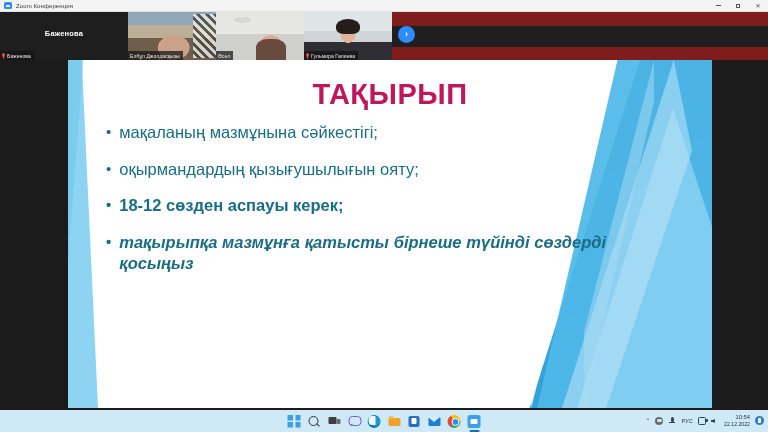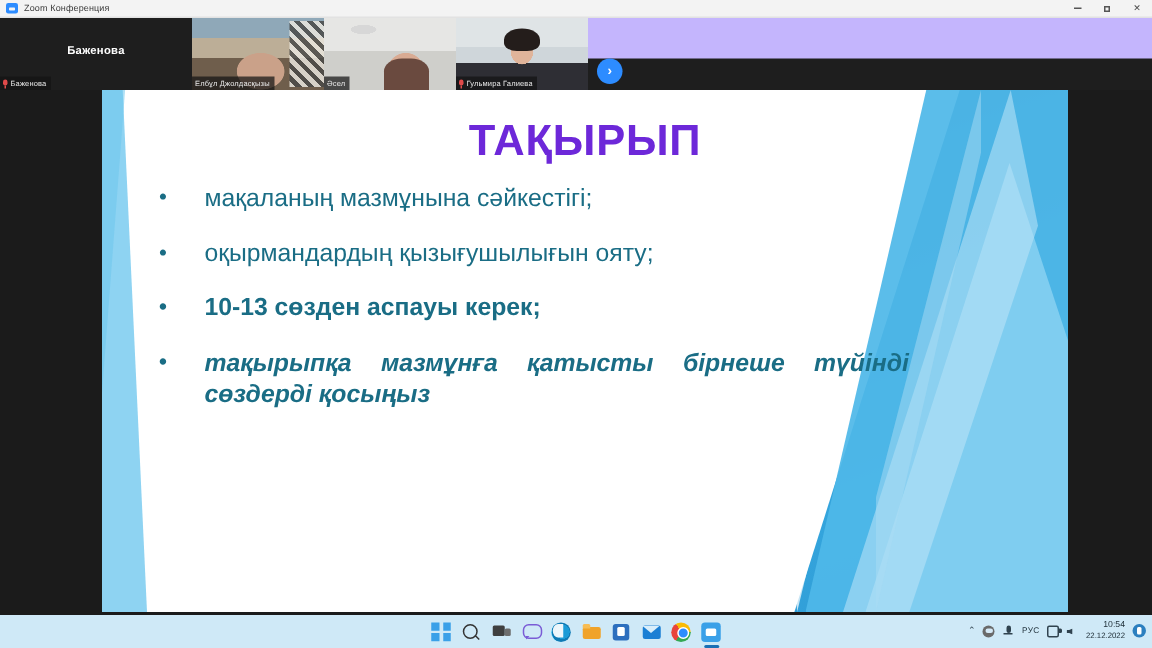--- a/index.html
+++ b/index.html
@@ -43,7 +43,7 @@
   
   .strip {
     position: absolute; top: 12px; left: 0; width: 768px; height: 48px;
-    background: #c4b5fd; display: flex; align-items: flex-end;
+    background: #7f1d1d; display: flex; align-items: center;
   }
   .tile { position: relative; height: 48px; overflow: hidden; background: #1e1e1e; }
   .tile.t-blank { background: #1e1e1e; display: flex; align-items: center; justify-content: center; }

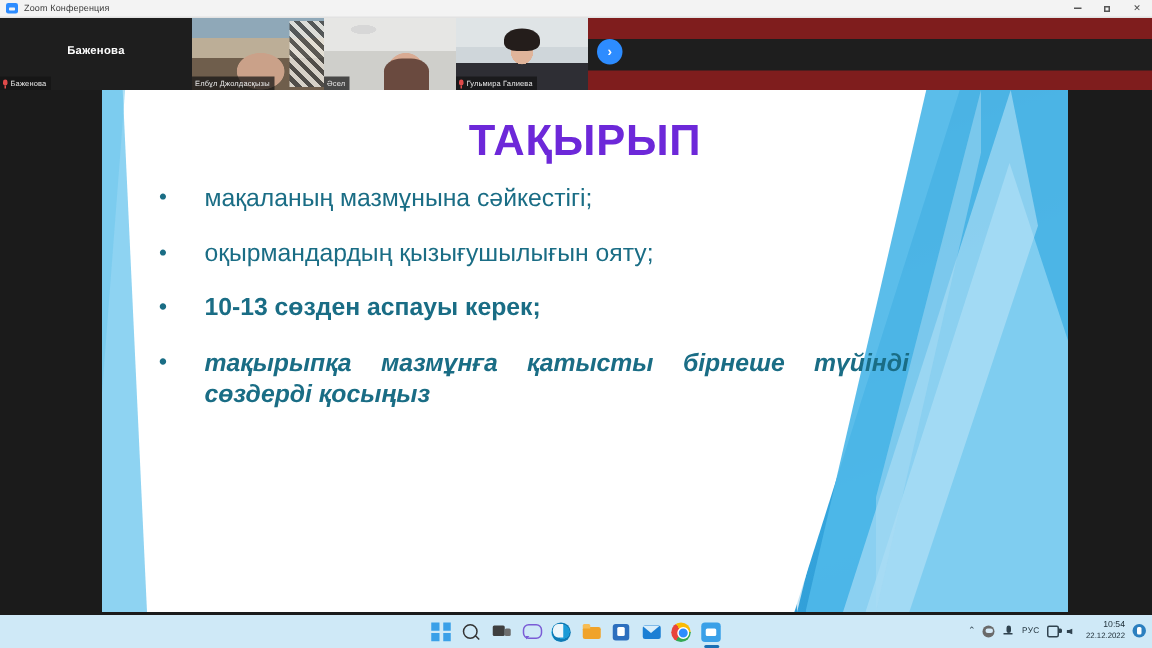--- a/index.html
+++ b/index.html
@@ -176,7 +176,7 @@
   .slide-title {
     position: absolute; left: 0; right: 0; top: 18px;
     text-align: center;
-    color: #6d28d9; font-size: 29px; font-weight: bold;
+    color: #be185d; font-size: 29px; font-weight: bold;
     letter-spacing: .5px;
     font-family: "Liberation Sans", sans-serif;
   }

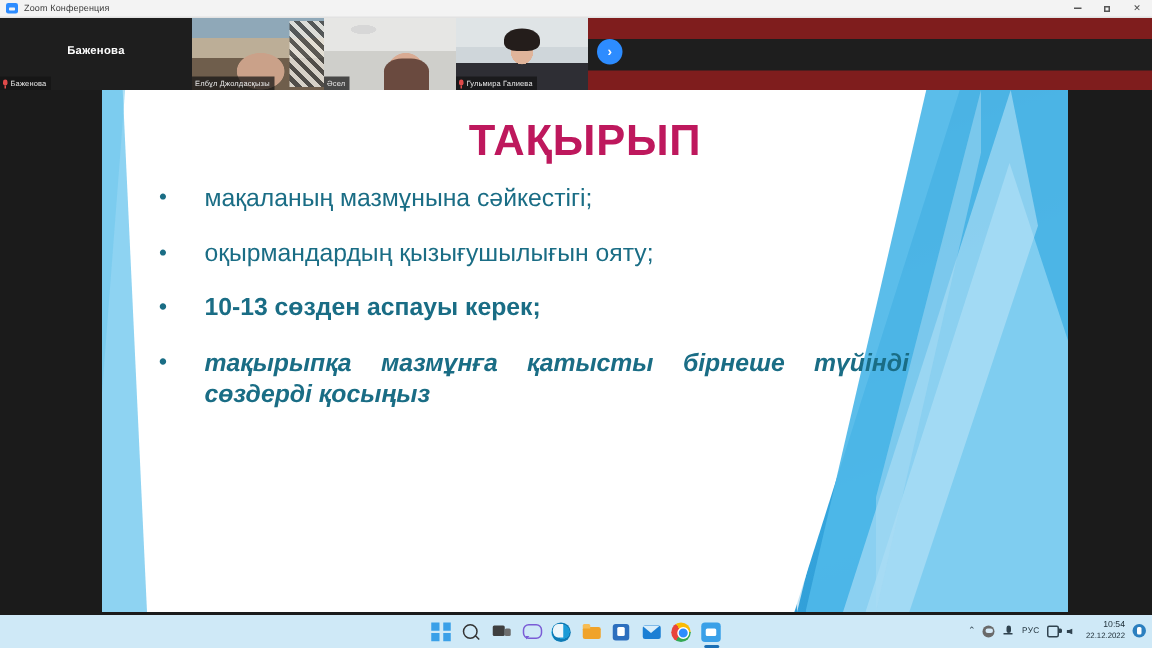--- a/index.html
+++ b/index.html
@@ -194,7 +194,7 @@
   .bullet .dot {
     font-size: 15px; line-height: 1.3; flex: none; color: #1a6d85;
   }
-  .bullet .txt { flex: 1; margin-left: 17px; }
+  .bullet .txt { flex: 1; }
   .bullet.b-bold { font-weight: bold; }
   .bullet.b-bold .txt { text-align: justify; font-style: italic; }
   .bullet.b-strong { font-weight: bold; }

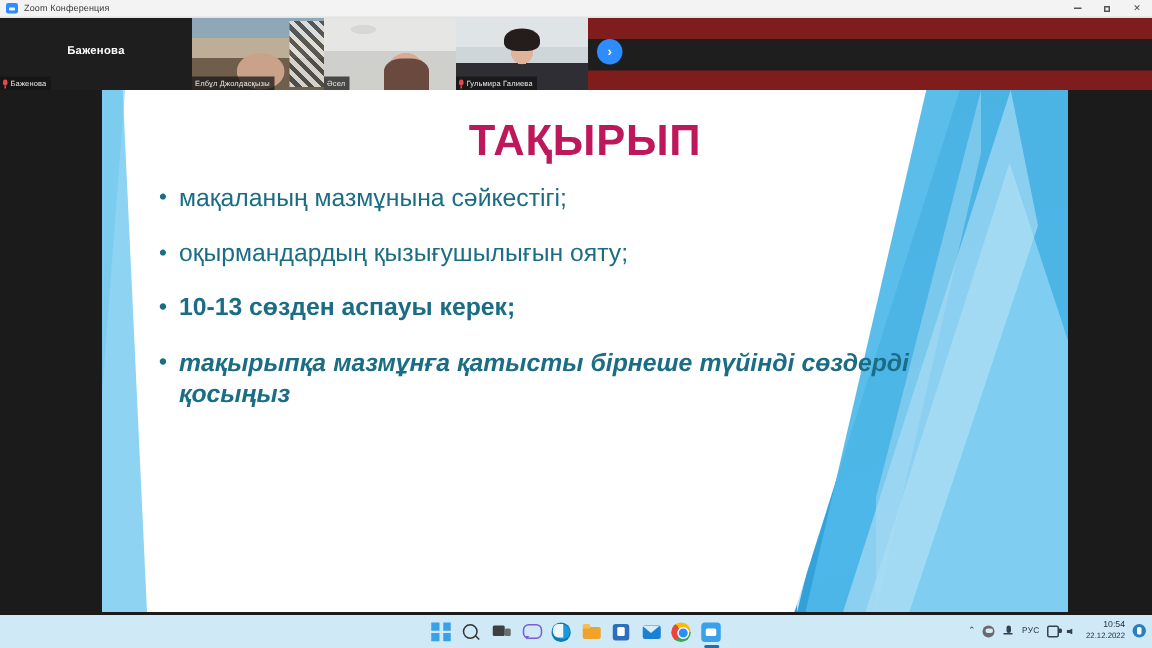--- a/index.html
+++ b/index.html
@@ -431,7 +431,7 @@
           </div>
           <div class="bullet b-strong">
             <span class="dot">•</span>
-            <span class="txt">10-13 сөзден аспауы керек;</span>
+            <span class="txt">18-12 сөзден аспауы керек;</span>
           </div>
           <div class="bullet b-bold">
             <span class="dot">•</span>

